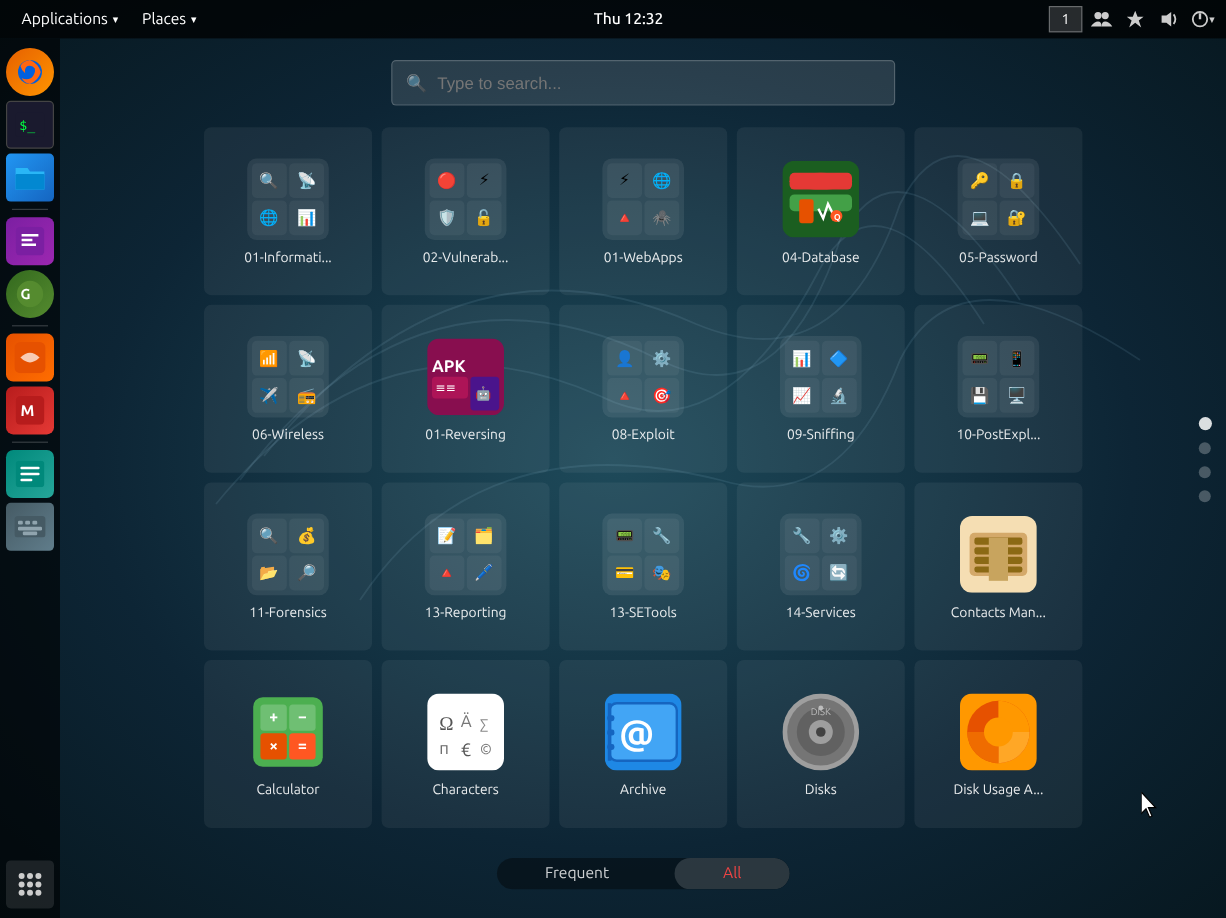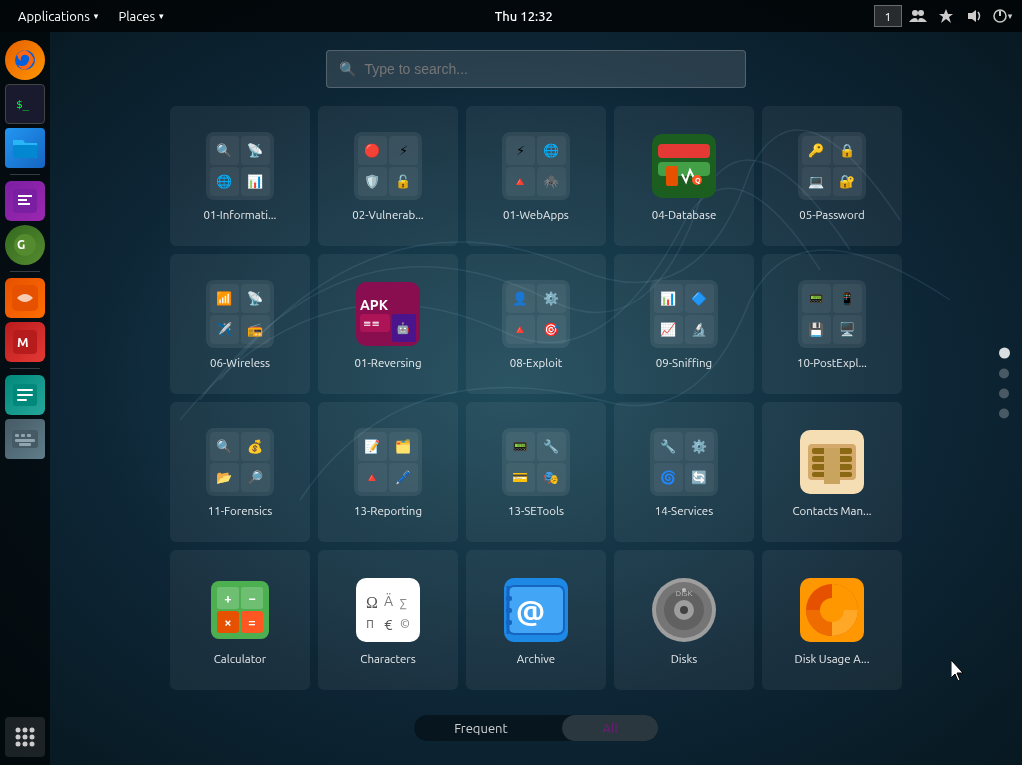--- a/index.html
+++ b/index.html
@@ -232,7 +232,7 @@
     }
     .tab-btn.active {
       background: rgba(255,255,255,0.15);
-      color: #701a75;
+      color: #ef4444;
     }
 
     

